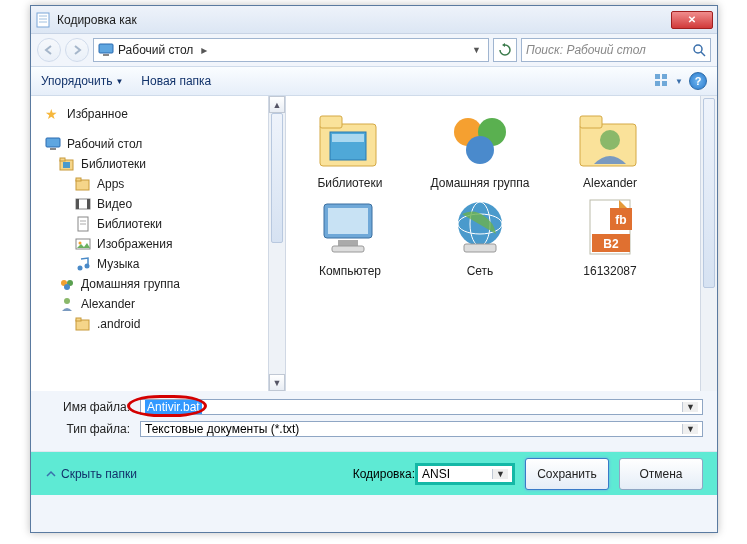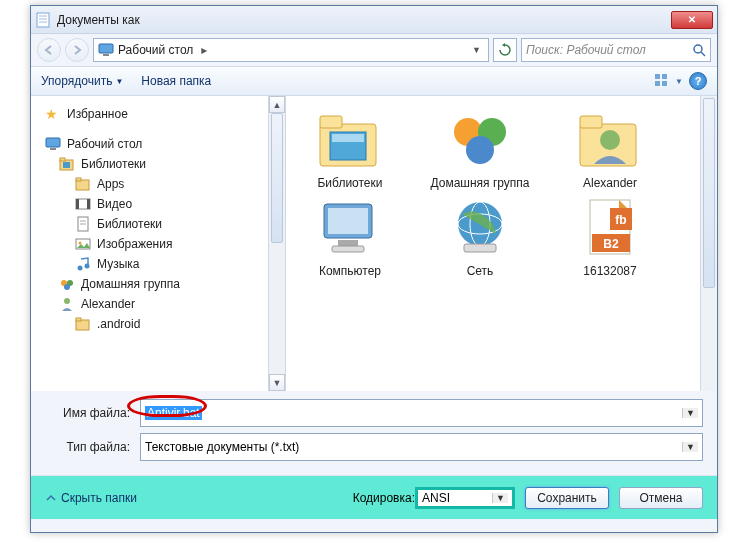--- a/index.html
+++ b/index.html
@@ -68,7 +68,7 @@
           <line x1="4" y1="10" x2="12" y2="10" stroke="#a0c0e0"></line>
         </svg>
     </span>
-    <span class="title">Документы как</span>
+    <span class="title">Кодировка как</span>
     <div class="closebtn">✕</div>
   </div>
 

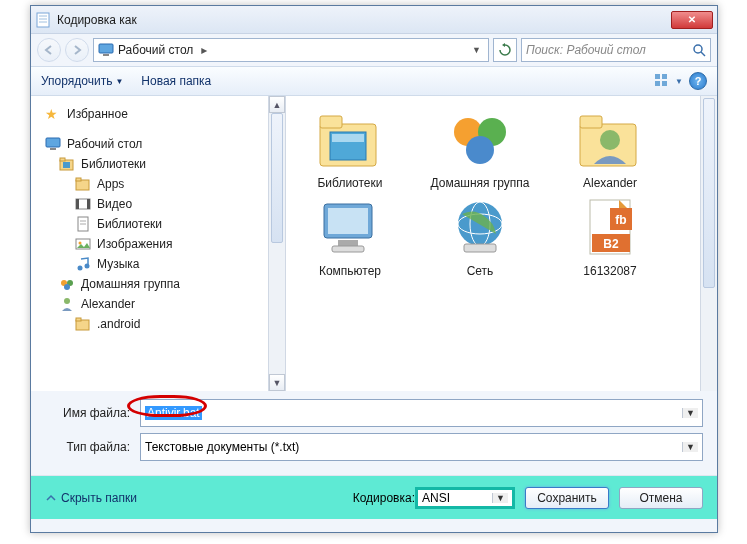--- a/index.html
+++ b/index.html
@@ -43,7 +43,7 @@
   .form { padding:8px 14px; background:#f1f5fb; }
   .form-row{ display:flex; align-items:center; margin-bottom:6px; }
   .form-row .lbl{ width:95px; text-align:right; padding-right:10px; color:#222; }
-  .form-row .combo{ flex:1; height:28px; border:1px solid #8fa6c4; background:#fff; display:flex; align-items:center; padding:0 4px; }
+  .form-row .combo{ flex:1; height:16px; border:1px solid #8fa6c4; background:#fff; display:flex; align-items:center; padding:0 4px; }
   .combo .dd{margin-left:auto;background:#efefef;border-left:1px solid #c0c8d4;width:16px;text-align:center;color:#333;font-size:9px;}
   .filename-val{ background:#3399ff;color:#fff;padding:0 2px; }
   .highlight{ position:absolute; border:3px solid #d40000; border-radius:50%/60%; width:80px; height:22px; pointer-events:none; }

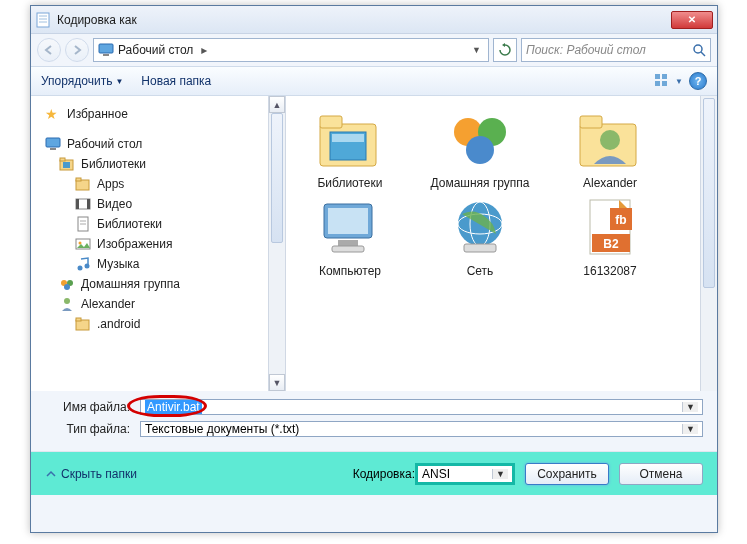--- a/index.html
+++ b/index.html
@@ -50,7 +50,7 @@
   .footer{ height:44px; background:#5eead4; border-top:1px solid #e0e6ef; display:flex; align-items:center; padding:0 14px; gap:10px; }
   .footer .hide{ display:flex; align-items:center; gap:4px; color:#12336b; }
   .footer .enc{ margin-left:auto; display:flex; align-items:center; gap:0; }
-  .btn{ width:84px; height:22px; border:1px solid #8fa6c4; background:linear-gradient(#fff,#e5edf7); border-radius:3px; display:flex;align-items:center;justify-content:center; color:#222; }
+  .btn{ width:84px; height:32px; border:1px solid #8fa6c4; background:linear-gradient(#fff,#e5edf7); border-radius:3px; display:flex;align-items:center;justify-content:center; color:#222; }
   .btn.primary{ border-color:#3a7ac8; box-shadow:0 0 3px #6fa8e8; }
   .enc .combo{width:100px;height:22px;border:3px solid #14b8a6;background:#fff;display:flex;align-items:center;padding:0 4px;}
   svg{display:block;}

